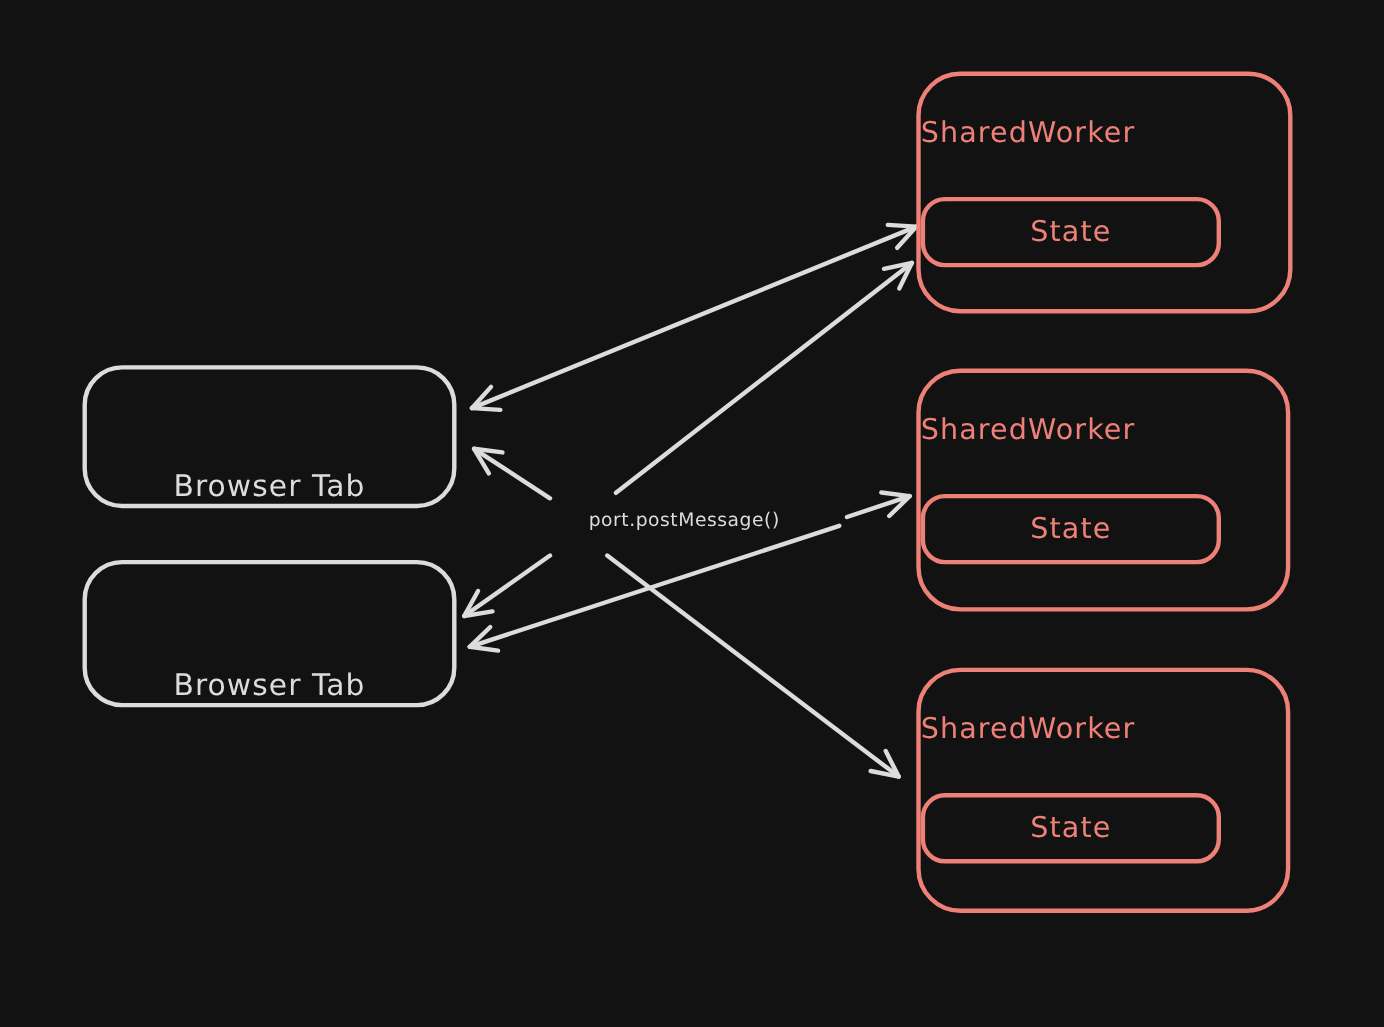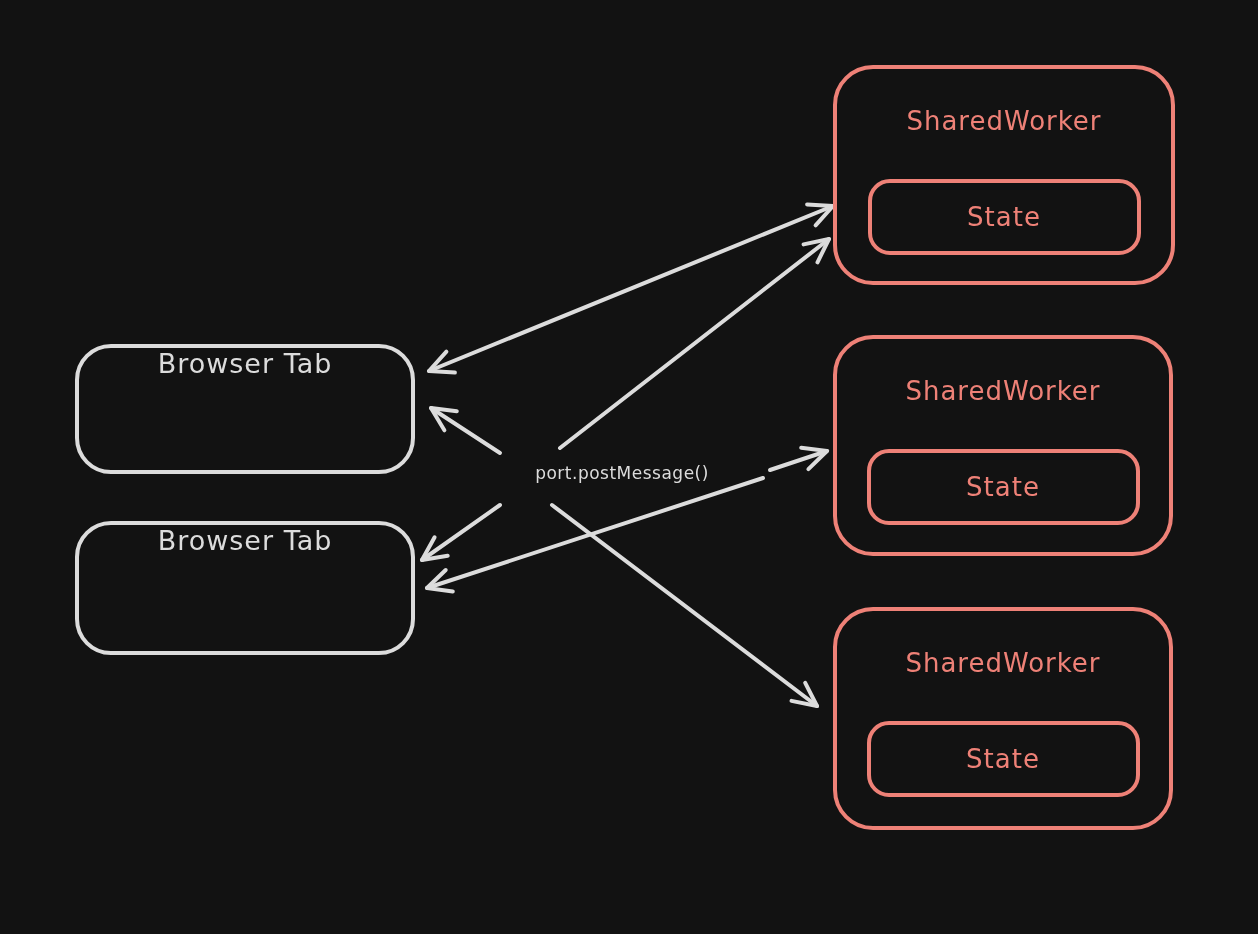--- a/index.html
+++ b/index.html
@@ -38,7 +38,7 @@
     border: 4px solid var(--salmon, #ee8177);
     border-radius: 40px;
     color: var(--salmon, #ee8177);
-    display: flex; flex-direction: column; align-items: center;
+    display: flex; flex-direction: column; 
     font-size: 26px;
     letter-spacing: 1px;
   }

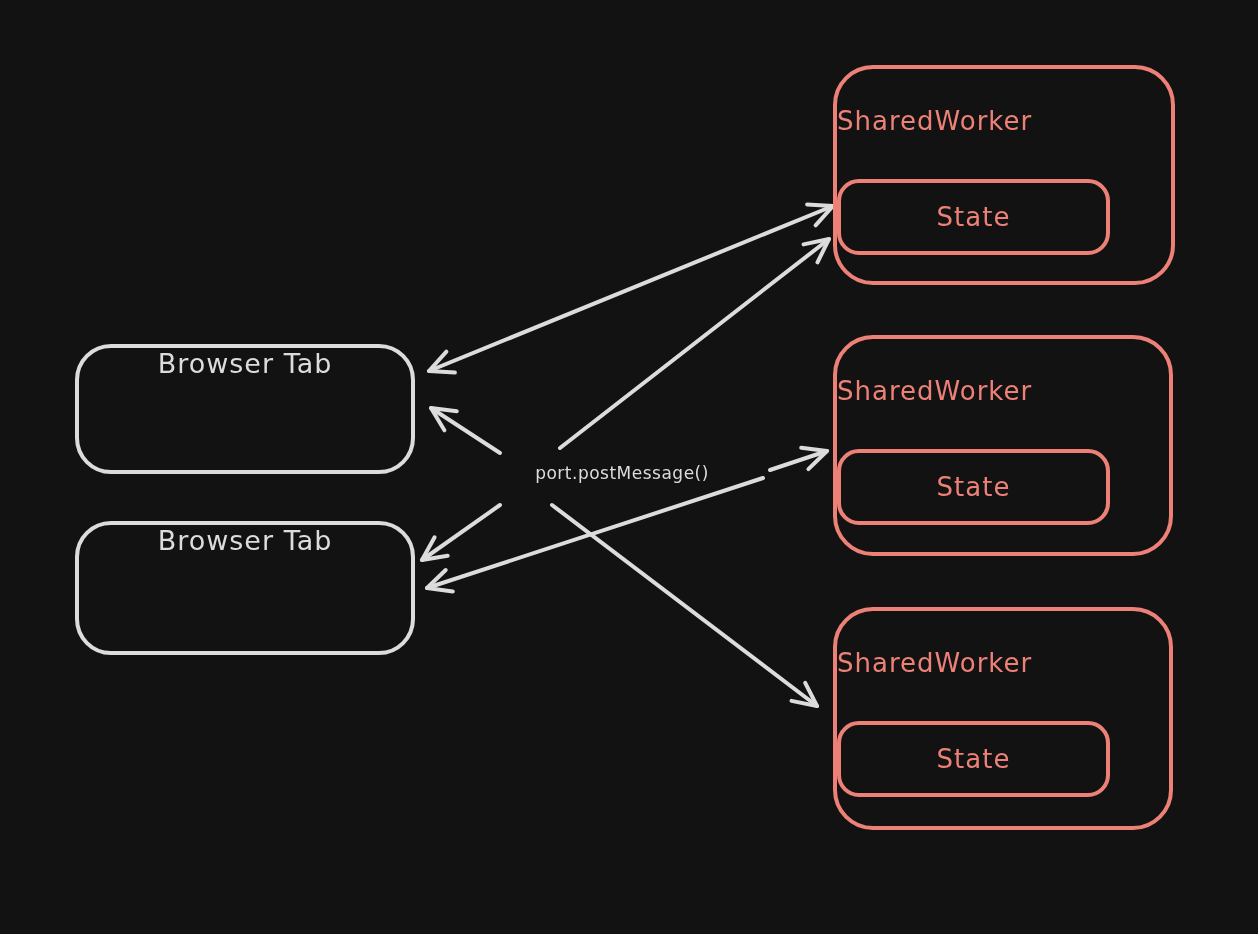--- a/index.html
+++ b/index.html
@@ -45,7 +45,7 @@
   .worker-label { margin-top: 36px; line-height: 32px; }
   .state {
     margin-top: 42px;
-    width: 273px; height: 76px;
+    width: 273px; height: 64px;
     border: 4px solid var(--salmon, #ee8177);
     border-radius: 22px;
     display: flex; align-items: center; justify-content: center;

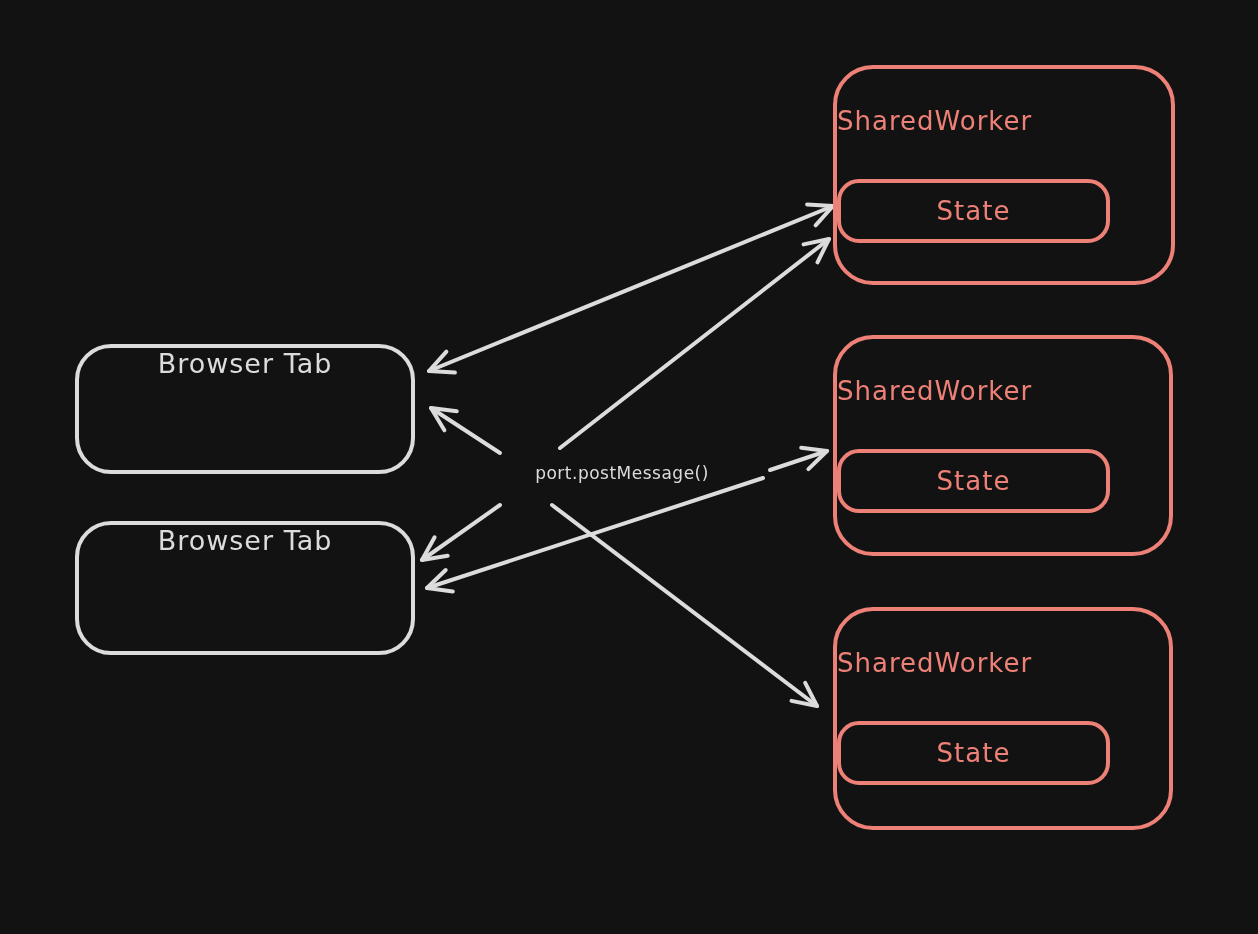--- a/index.html
+++ b/index.html
@@ -28,10 +28,9 @@
     border: 4px solid var(--light, #dcdcdc);
     border-radius: 36px;
     color: var(--light, #dcdcdc);
-    display: flex; align-items: flex-start; justify-content: center;
+    display: flex; align-items: flex-end; justify-content: center;
     font-size: 27px;
     letter-spacing: 1px;
-    margin-top: 12px;
   }
 
   .worker {

